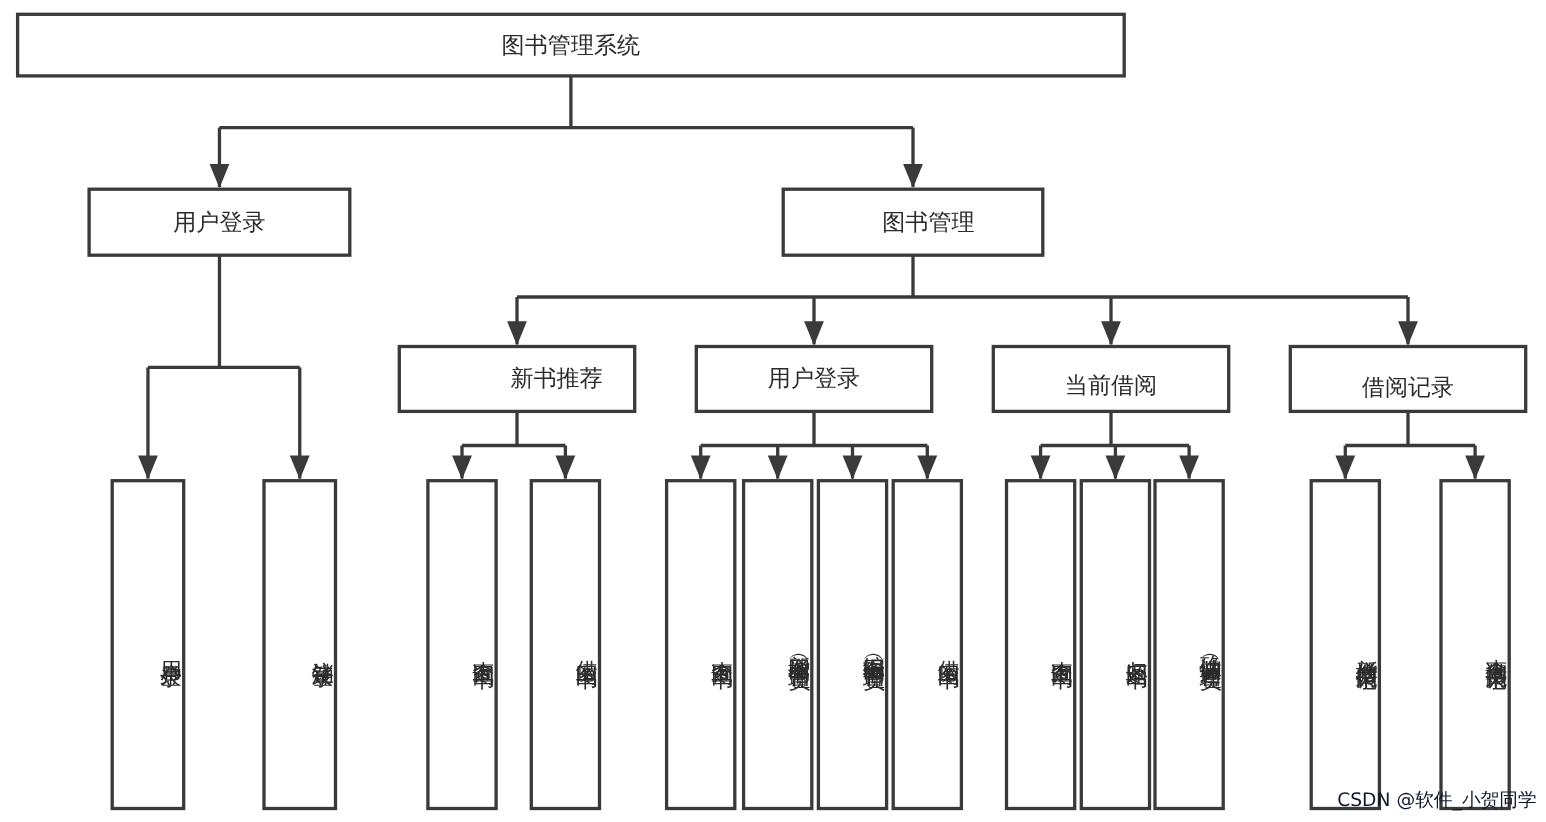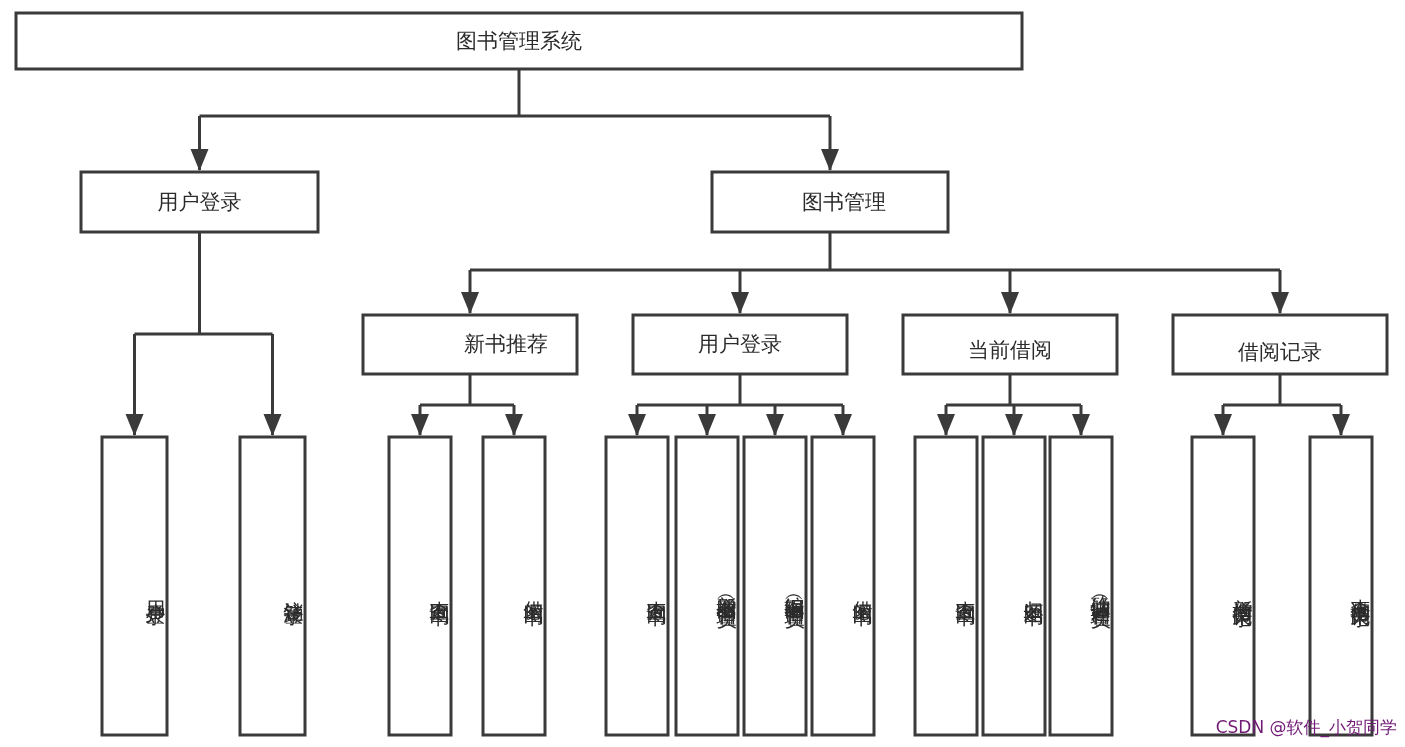--- a/index.html
+++ b/index.html
@@ -70,7 +70,7 @@
     position: absolute;
     right: 8px;
     bottom: 8px;
-    color: #701a75;
+    color: #0f172a;
     font-size: 17px;
     font-family: "DejaVu Sans", "Liberation Sans", sans-serif;
     white-space: nowrap;

